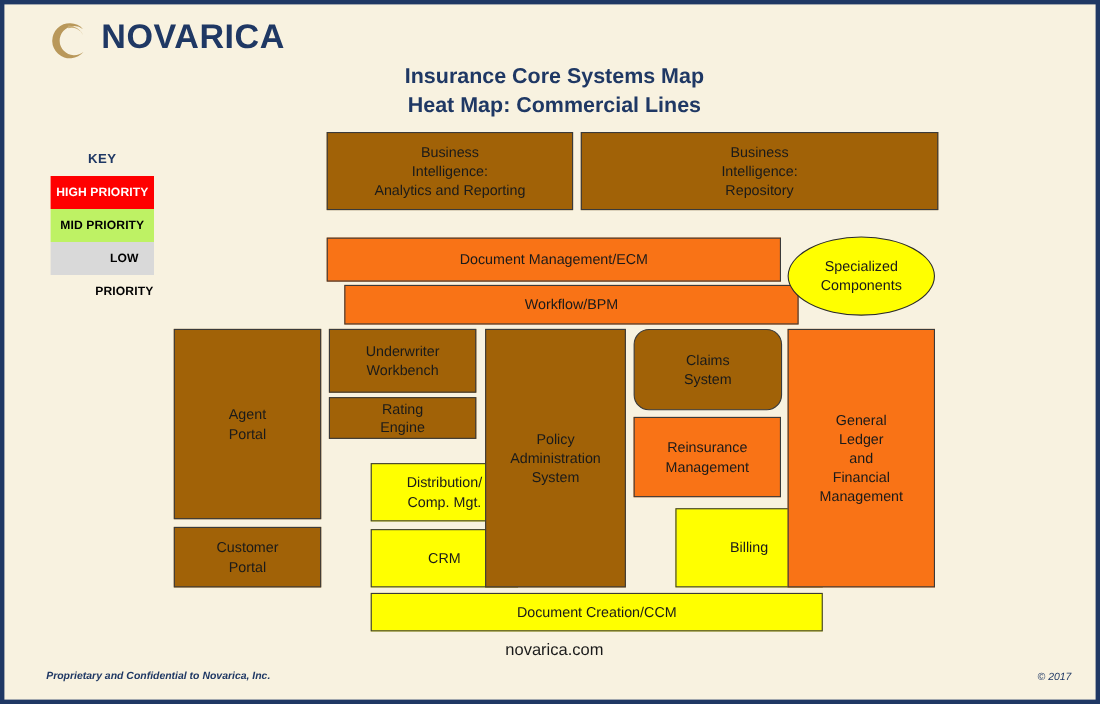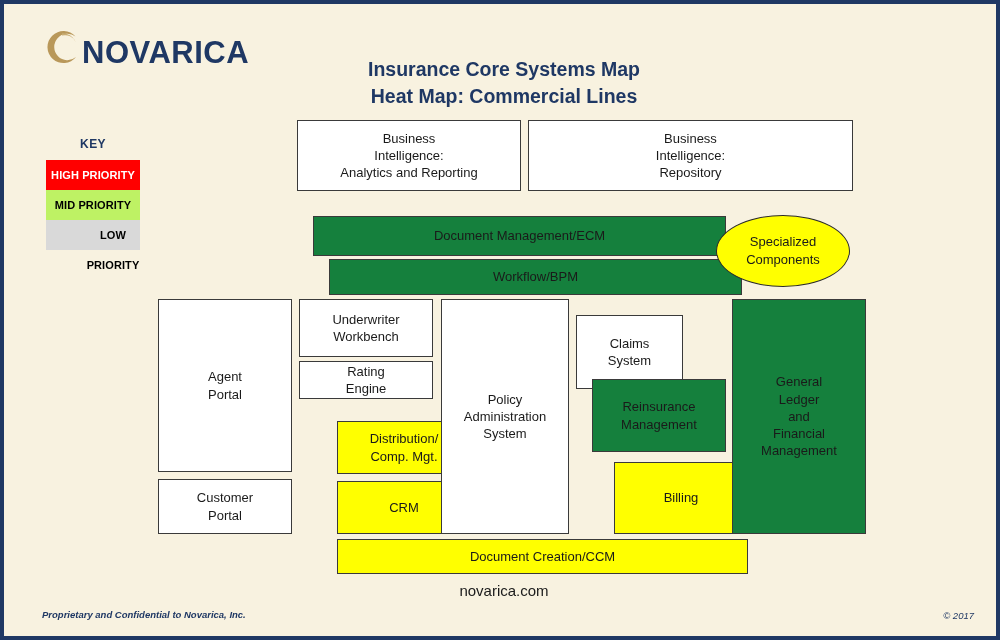--- a/index.html
+++ b/index.html
@@ -29,7 +29,8 @@
     width: 260px;
     height: 50px;
     display: flex;
-    align-items: flex-end;
+    align-items: flex-start;
+    gap: 10px;
   }
   #logo-mark {
     width: 40px;

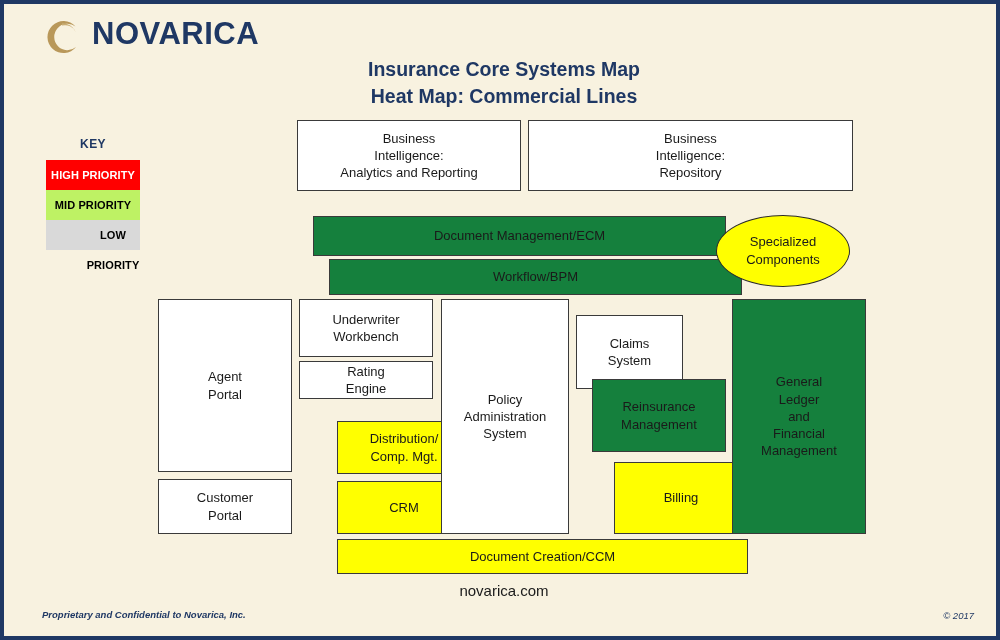--- a/index.html
+++ b/index.html
@@ -101,7 +101,7 @@
     padding: 2px 4px;
     white-space: pre-line;
   }
-  .red  { background: #ffffff; }
+  .red  { background: #a16207; }
   .yel  { background: #ffff00; margin-left: 38px; }
   .gry  { background: #15803d; margin-left: 16px; }
 

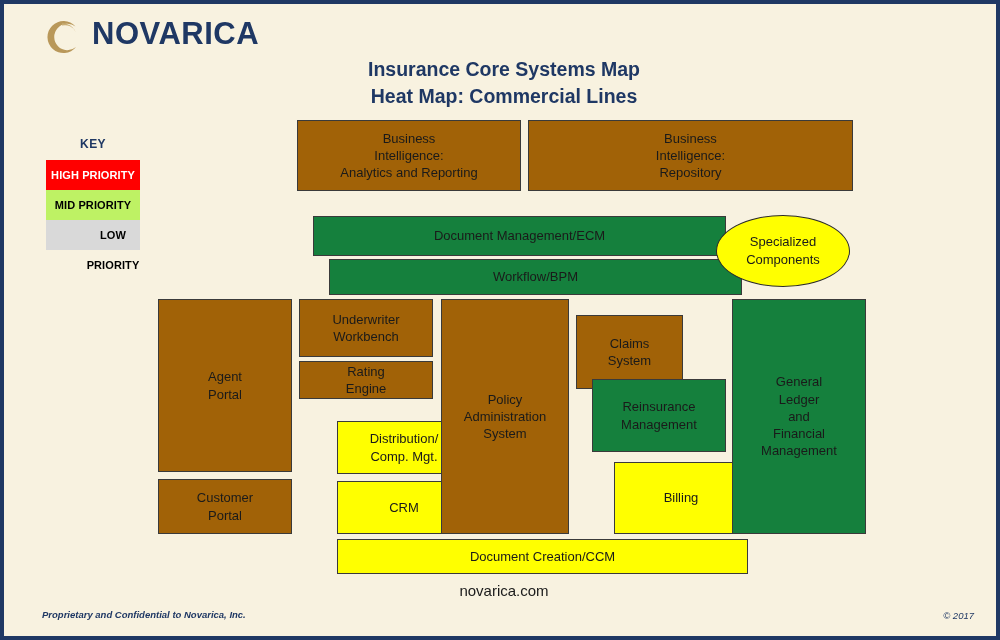--- a/index.html
+++ b/index.html
@@ -103,7 +103,7 @@
   }
   .red  { background: #a16207; }
   .yel  { background: #ffff00; margin-left: 38px; }
-  .gry  { background: #15803d; margin-left: 16px; }
+  .gry  { background: #f97316; }
 
   .ellipse {
     position: absolute;

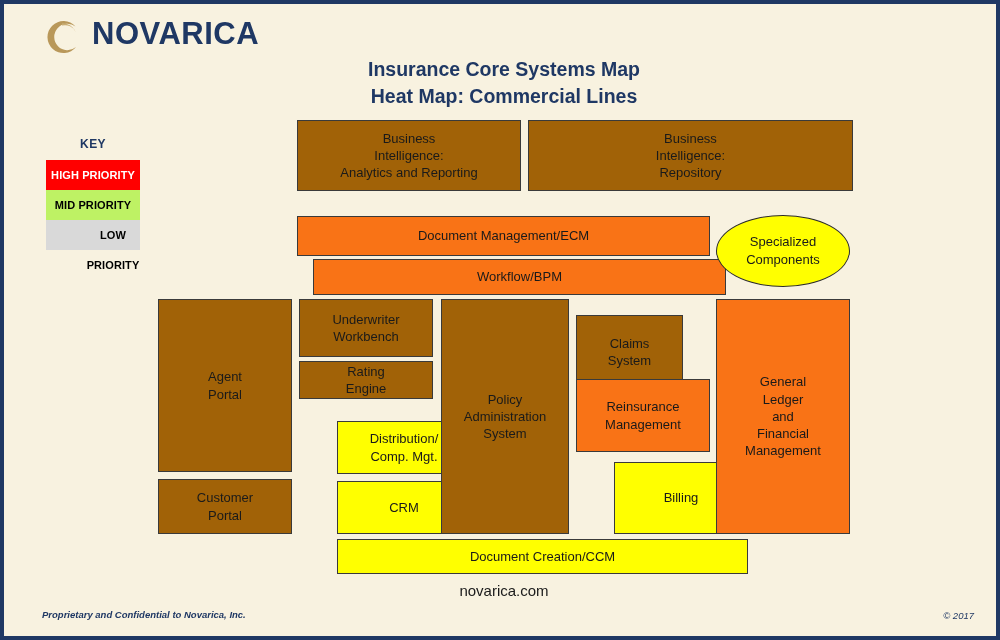--- a/index.html
+++ b/index.html
@@ -204,7 +204,7 @@
 Administration
 System</div>
 
-  <div class="box red" style="left:572px; top:311px; width:107px; height:74px;">Claims
+  <div class="box red" style="left:572px; top:295px; width:135px; height:74px;border-radius:14px;">Claims
 System</div>
   <div class="box gry" style="left:572px; top:375px; width:134px; height:73px;">Reinsurance
 Management</div>

